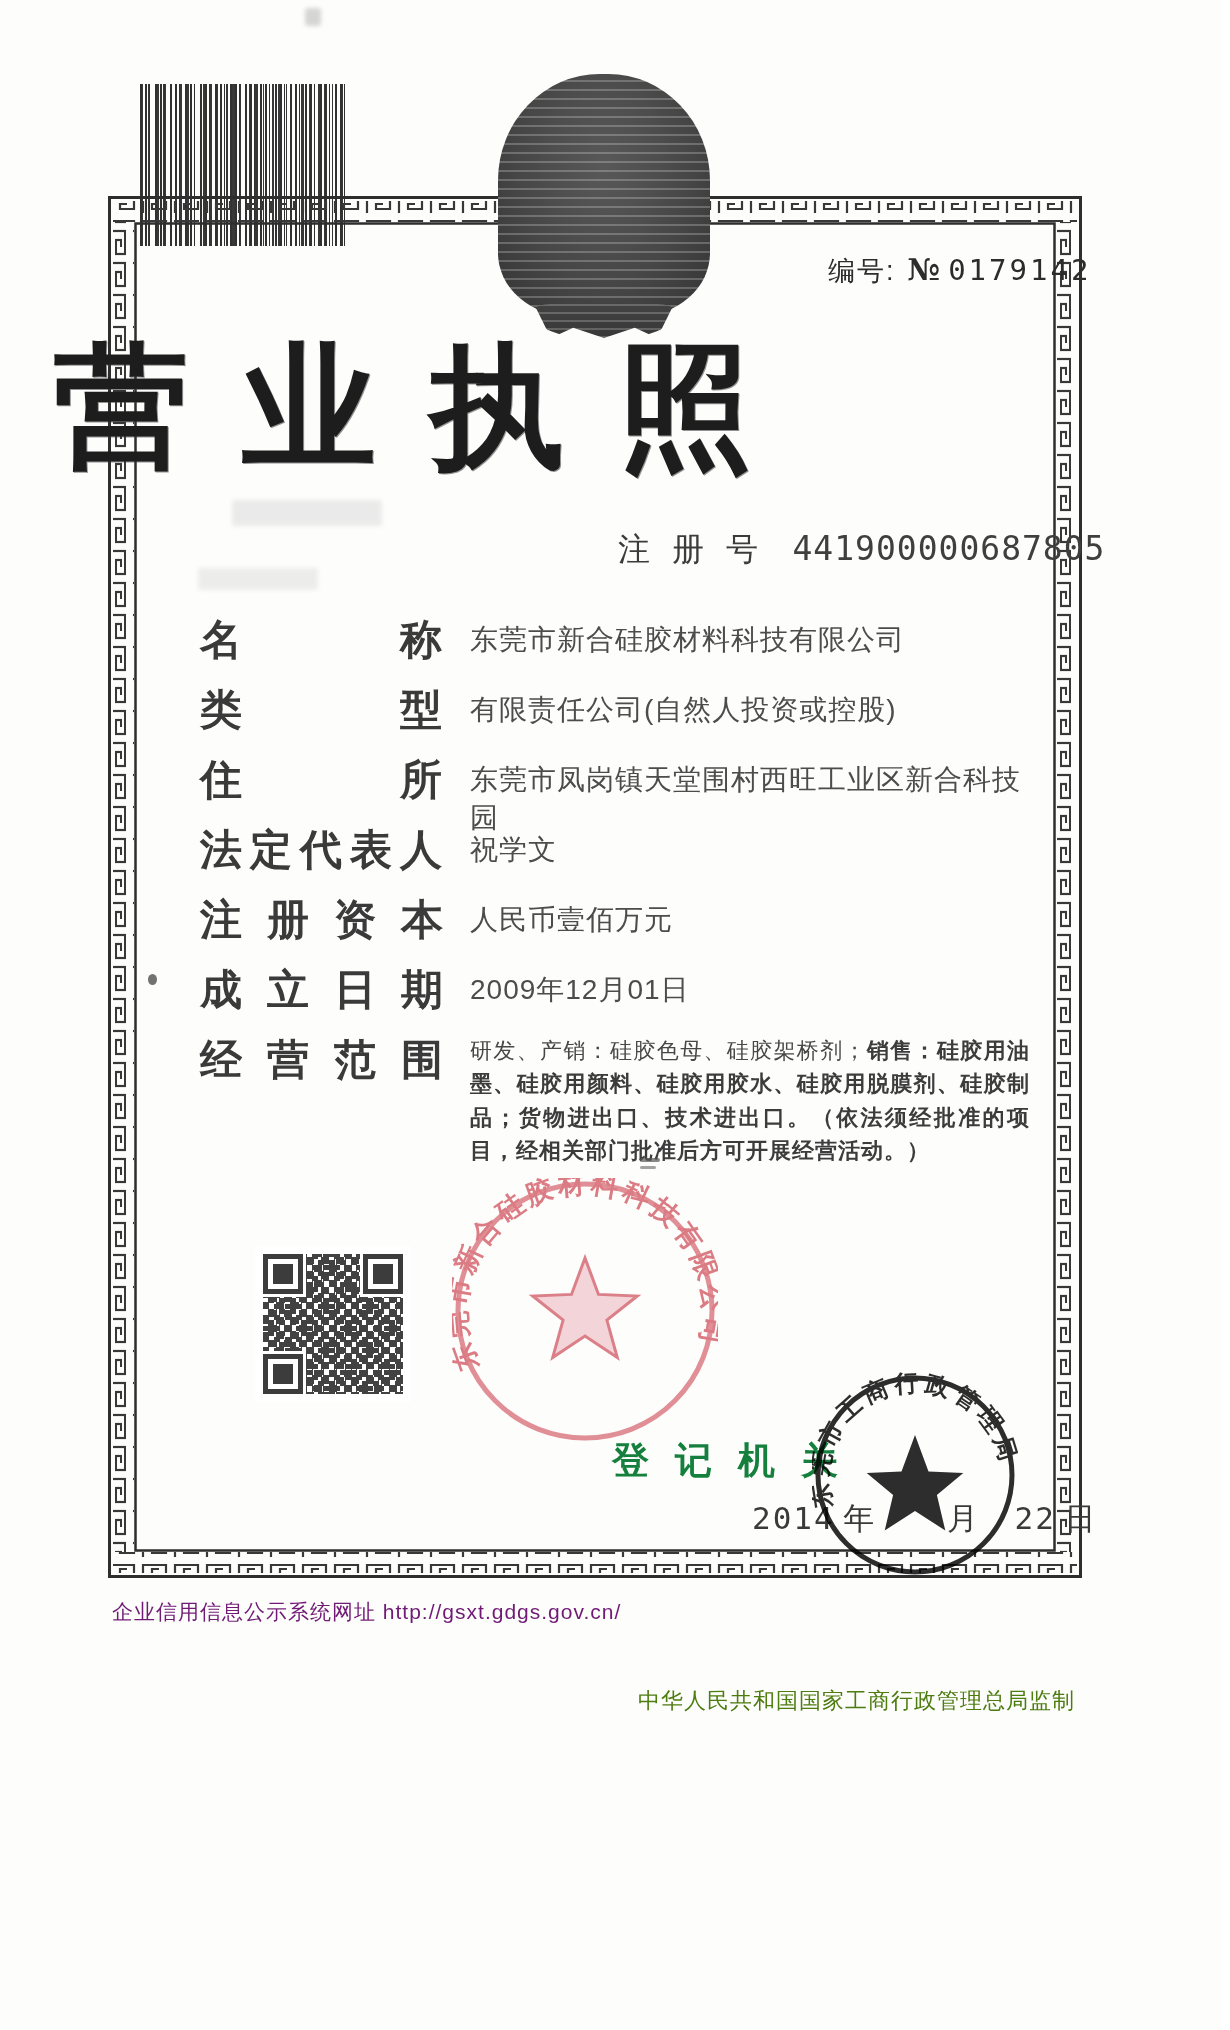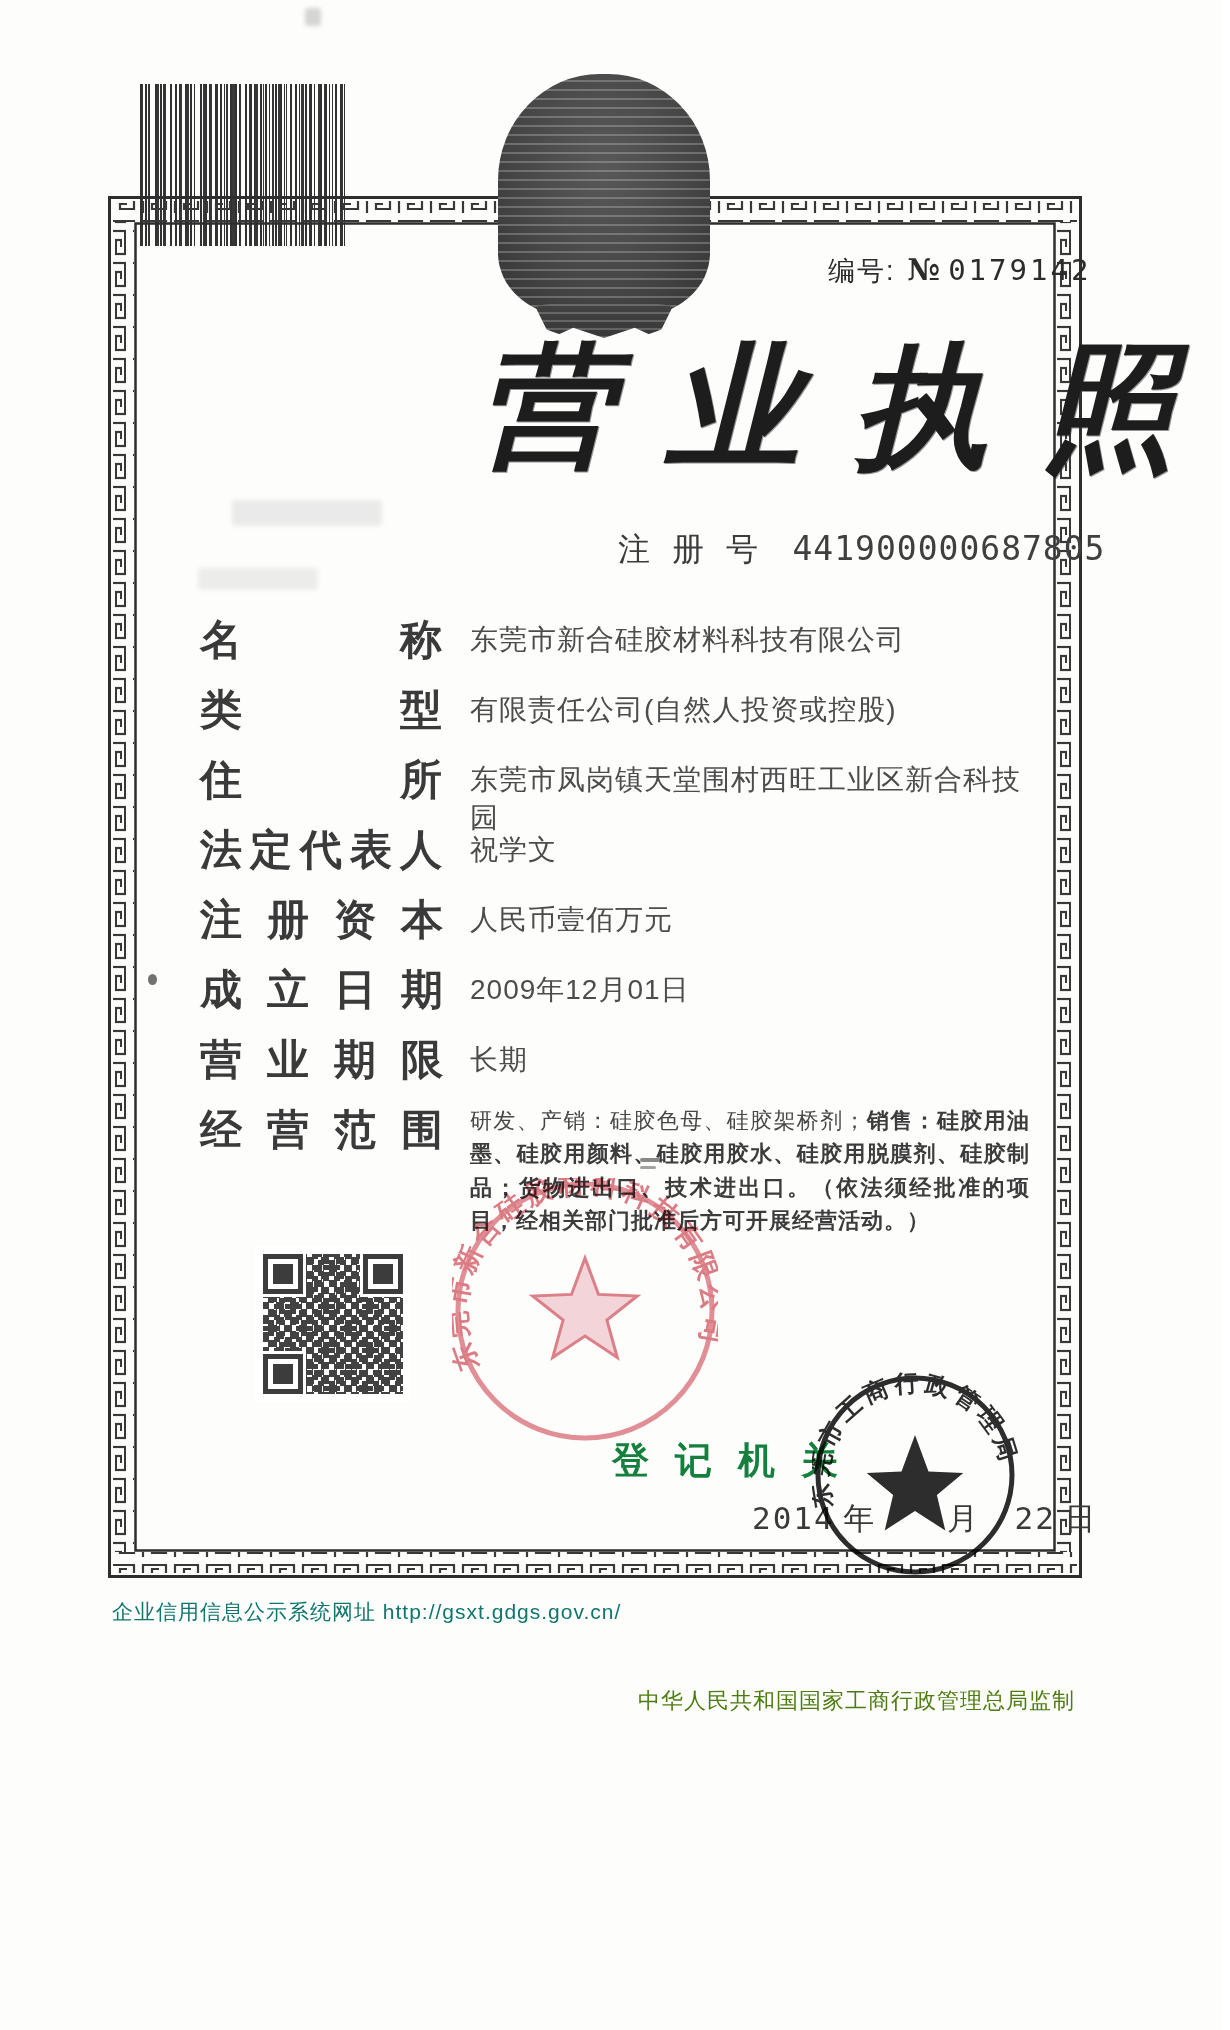--- a/index.html
+++ b/index.html
@@ -44,11 +44,10 @@
   .serial .digits{font-family:"DejaVu Sans Mono",monospace;font-size:29px;letter-spacing:3px;}
   
   .title{
-    position:absolute;left:0;top:318px;width:1230px;margin:0;text-align:right;
+    position:absolute;left:0;top:318px;width:1230px;margin:0;text-align:left;
     font-family:"DejaVu Sans",sans-serif;font-weight:900;font-size:134px;
     letter-spacing:54px;text-indent:54px;color:#1d1d1d;z-index:2;
     text-shadow:1px 1px 0 rgba(60,60,60,.55);
-    font-style:italic;
   }
   
   .regline{position:absolute;left:618px;top:528px;white-space:nowrap;z-index:2;}

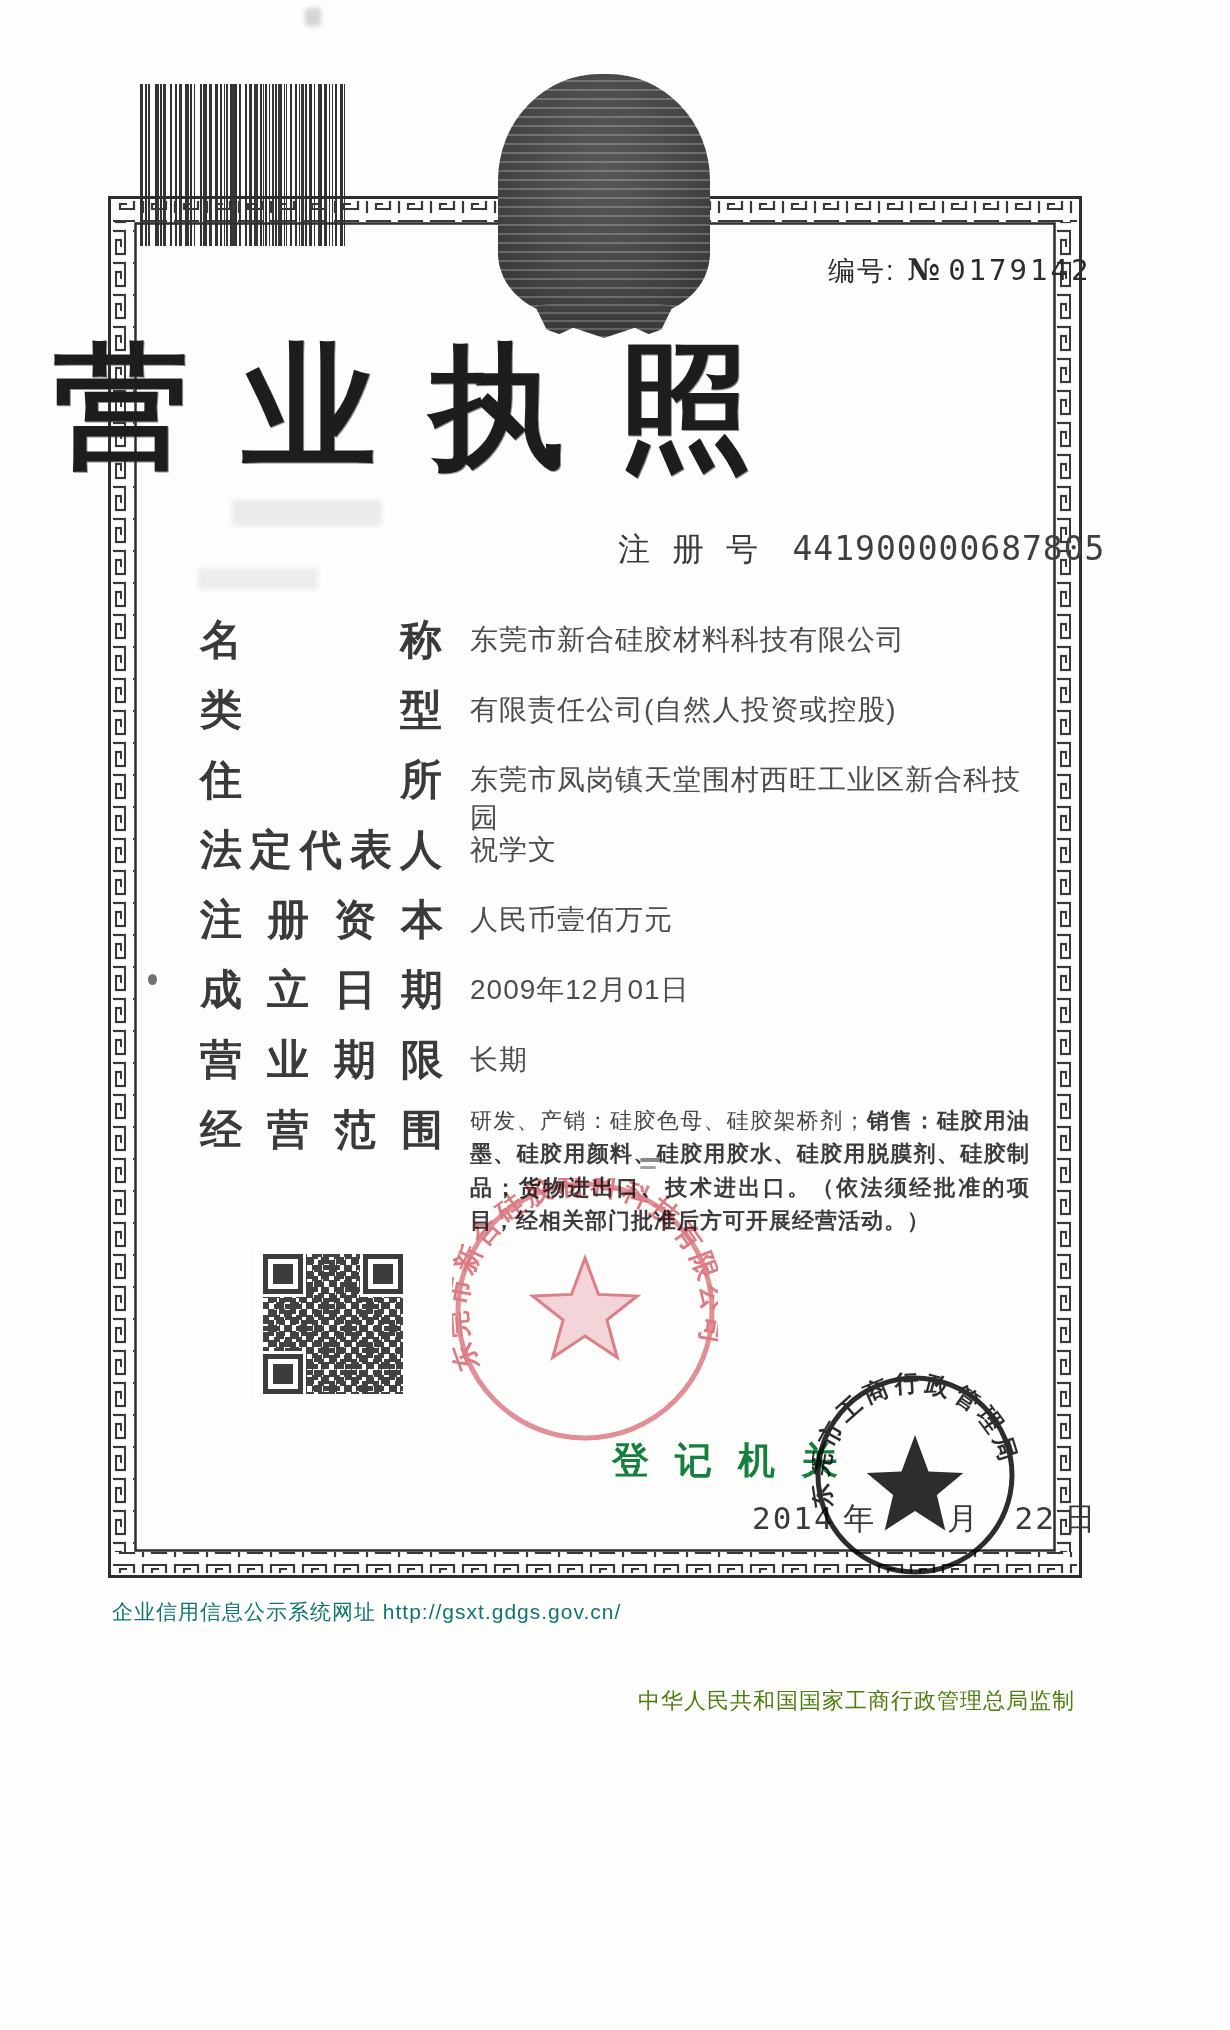--- a/index.html
+++ b/index.html
@@ -166,10 +166,6 @@
       <span class="flabel ls-b">成立日期</span>
       <span class="fvalue">2009年12月01日</span>
     </div>
-    <div class="row">
-      <span class="flabel ls-b">营业期限</span>
-      <span class="fvalue">长期</span>
-    </div>
     <div class="row scope">
       <span class="flabel ls-b">经营范围</span>
       <span class="fvalue"><span>研发、产销：硅胶色母、硅胶架桥剂；</span><span class="scope-b">销售：硅胶用油墨、硅胶用颜料、硅胶用胶水、硅胶用脱膜剂、硅胶制品；货物进出口、技术进出口。（依法须经批准的项目，经相关部门批准后方可开展经营活动。）</span></span>

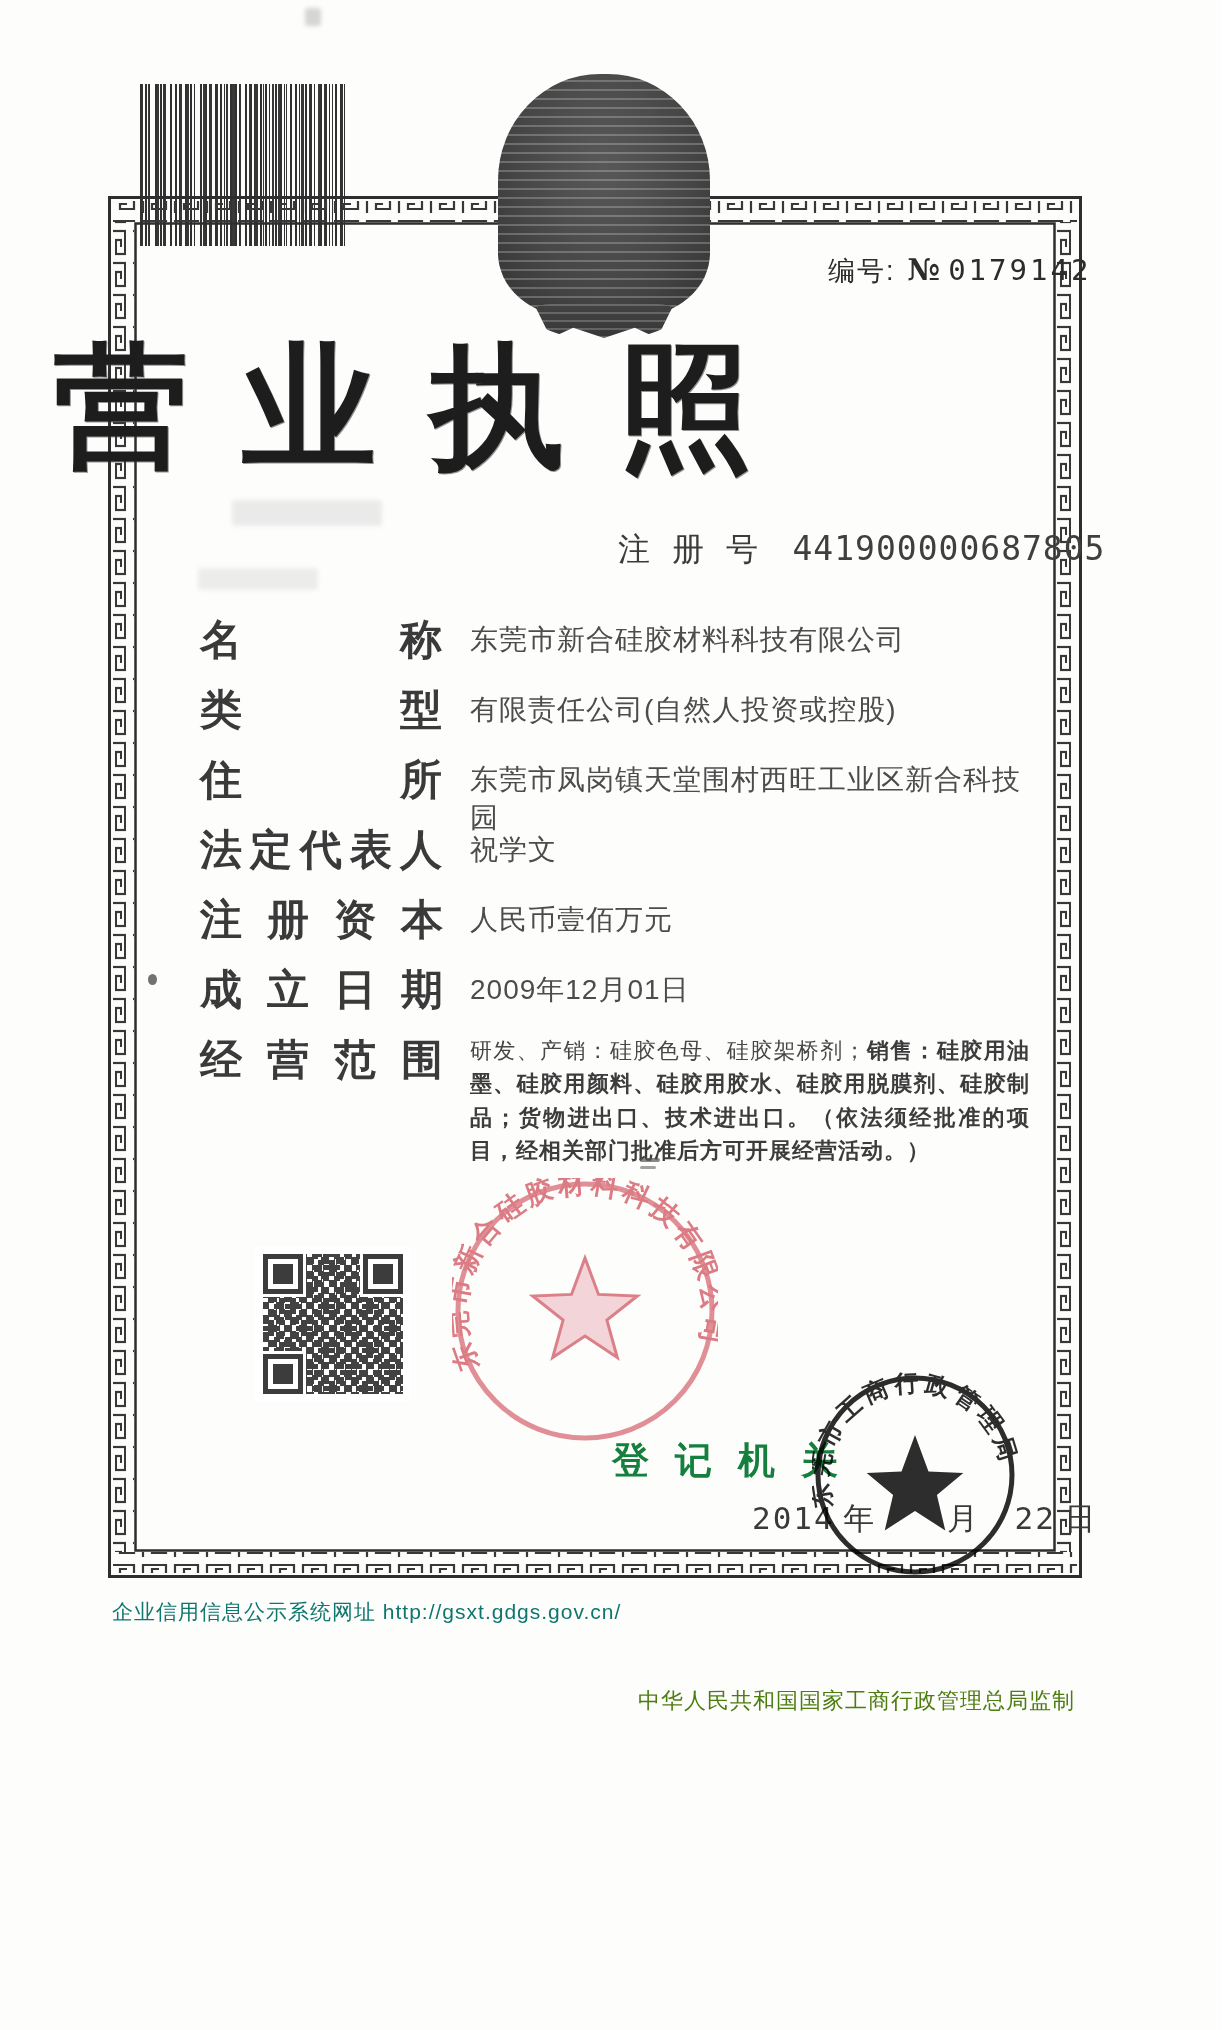--- a/index.html
+++ b/index.html
@@ -94,7 +94,7 @@
   .dateline .d-day{margin-left:28px;}
   .dateline .d-num{font-family:"DejaVu Sans Mono",monospace;letter-spacing:2px;}
   
-  .footer-left{position:absolute;left:112px;top:1598px;font-size:21px;color:#0f766e;letter-spacing:1px;}
+  .footer-left{position:absolute;left:112px;top:1598px;font-size:21px;color:#701a75;letter-spacing:1px;}
   .footer-right{position:absolute;right:146px;top:1686px;font-size:22px;color:#4d7c0f;letter-spacing:1px;}
   
   .smudge{position:absolute;background:#9a9a9a;opacity:.32;filter:blur(2px);border-radius:3px;z-index:2;}

